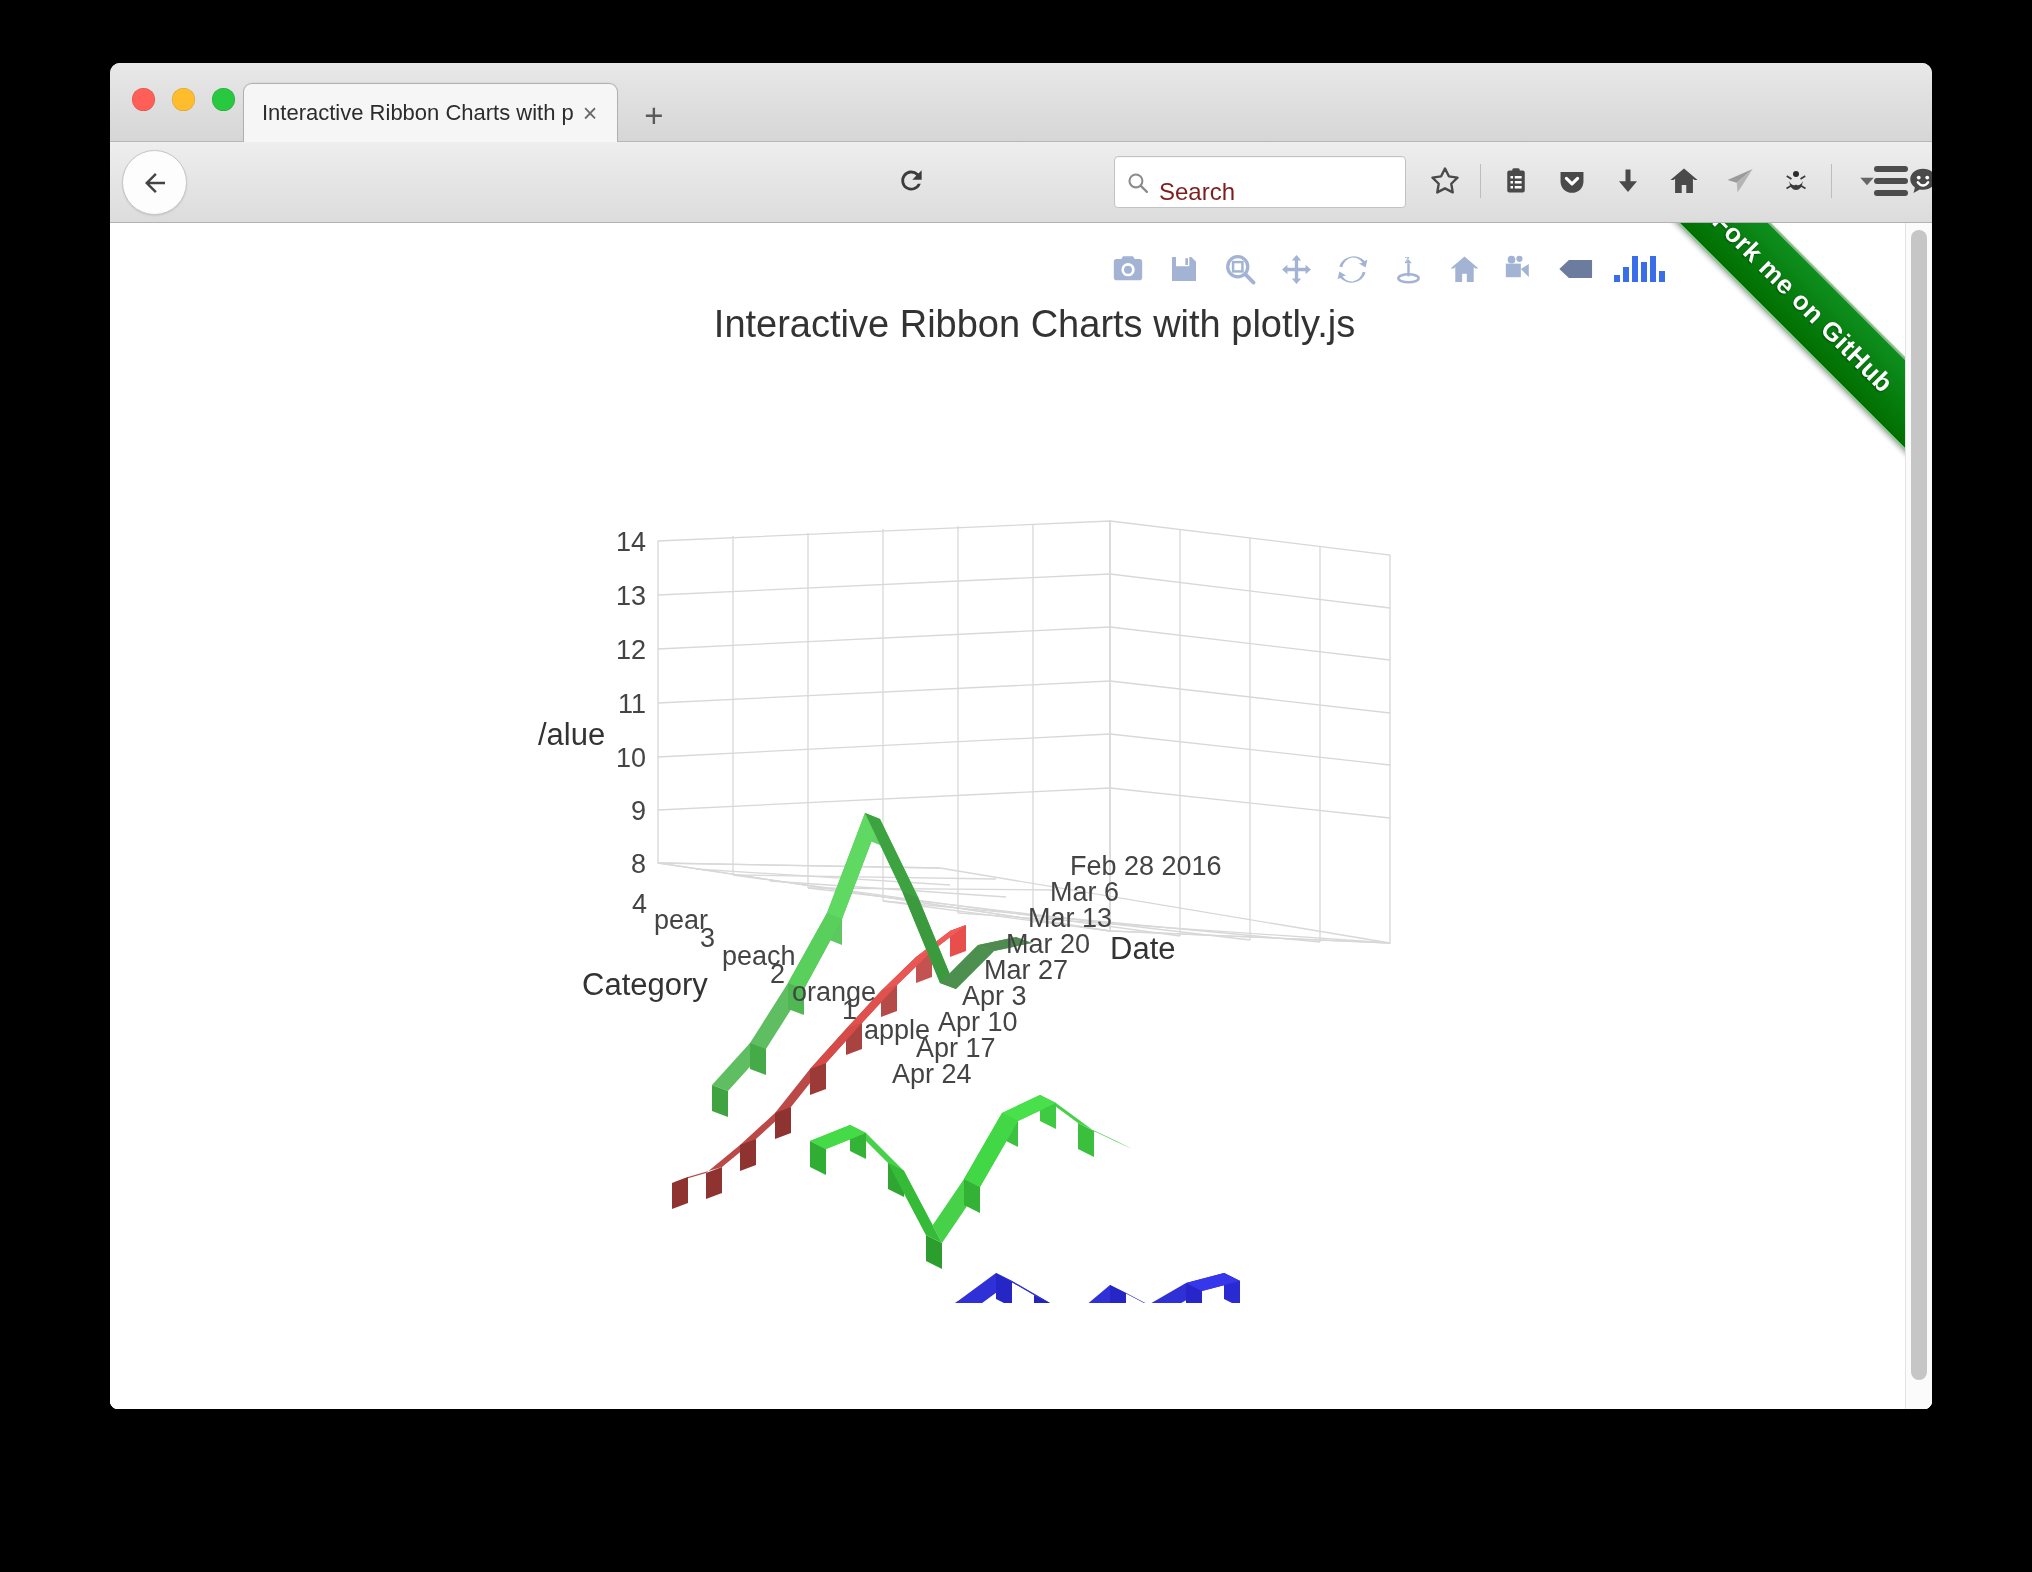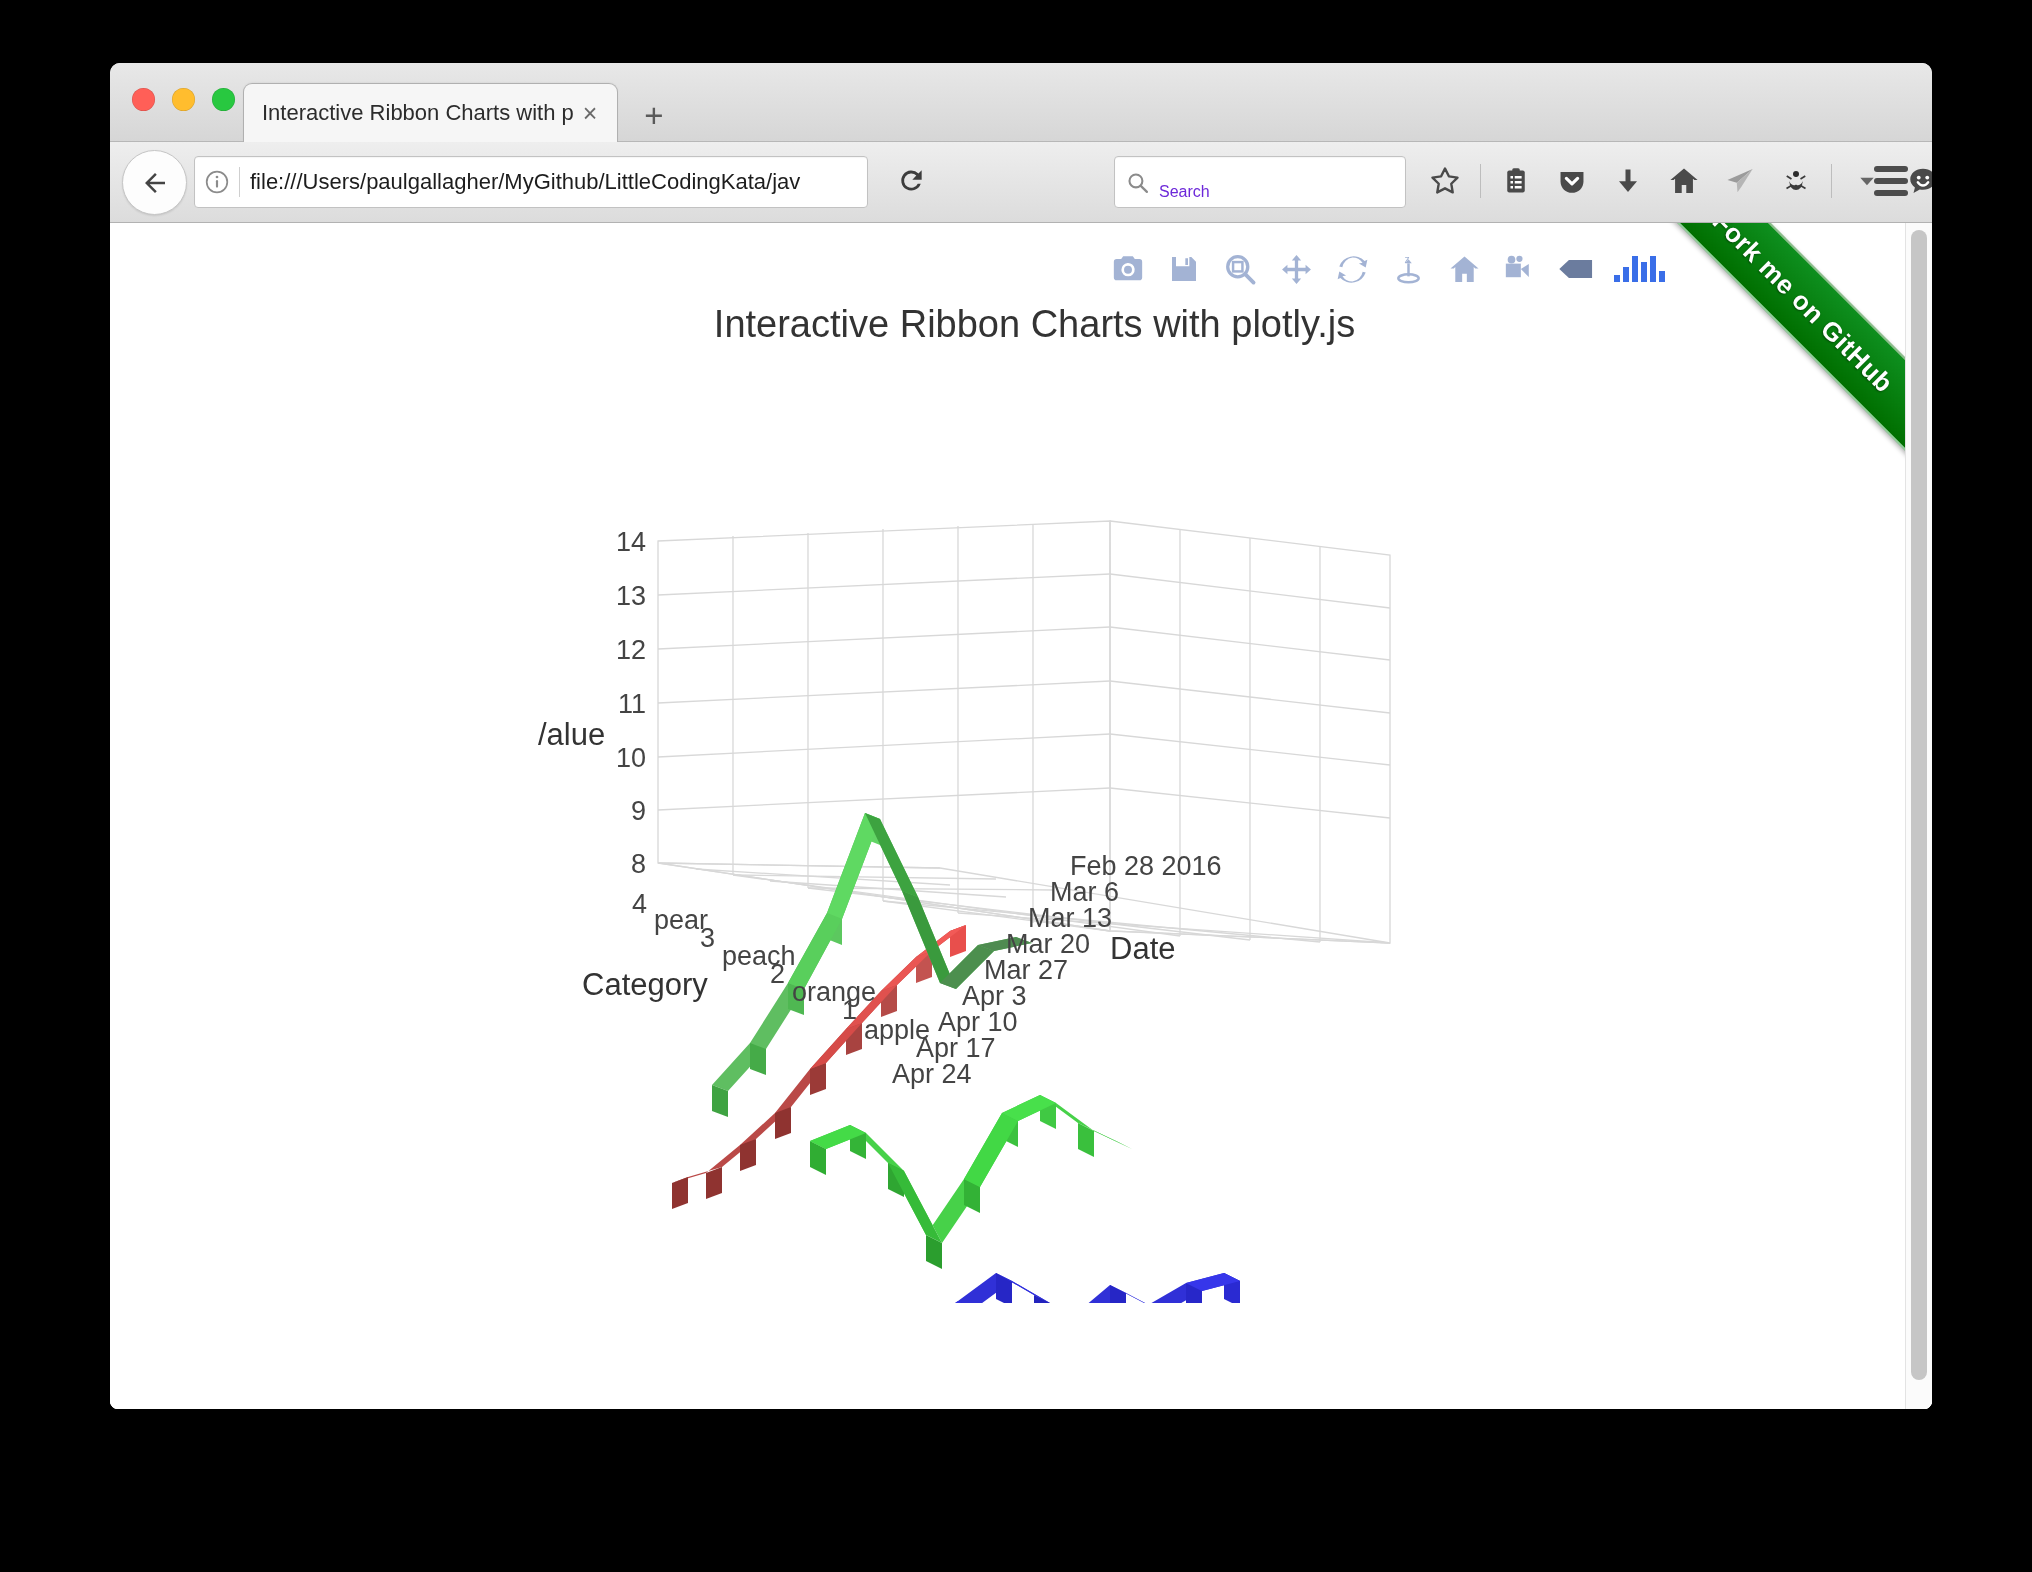--- a/index.html
+++ b/index.html
@@ -123,17 +123,6 @@
         </svg>
       </div>
 
-      <div class="urlbar">
-        <div class="ident">
-          <svg width="26" height="26" viewBox="0 0 24 24">
-            <circle cx="12" cy="12" r="9.5" fill="none" stroke="#8c8c8c" stroke-width="1.6"></circle>
-            <circle cx="12" cy="7.4" r="1.25" fill="#8c8c8c"></circle>
-            <rect x="11" y="10.2" width="2" height="7" rx="1" fill="#8c8c8c"></rect>
-          </svg>
-        </div>
-        <div class="vdiv"></div>
-        <div class="urltext">file:///Users/paulgallagher/MyGithub/LittleCodingKata/jav</div>
-      </div>
 
       <div class="reload">
         <svg width="32" height="32" viewBox="0 0 24 24">

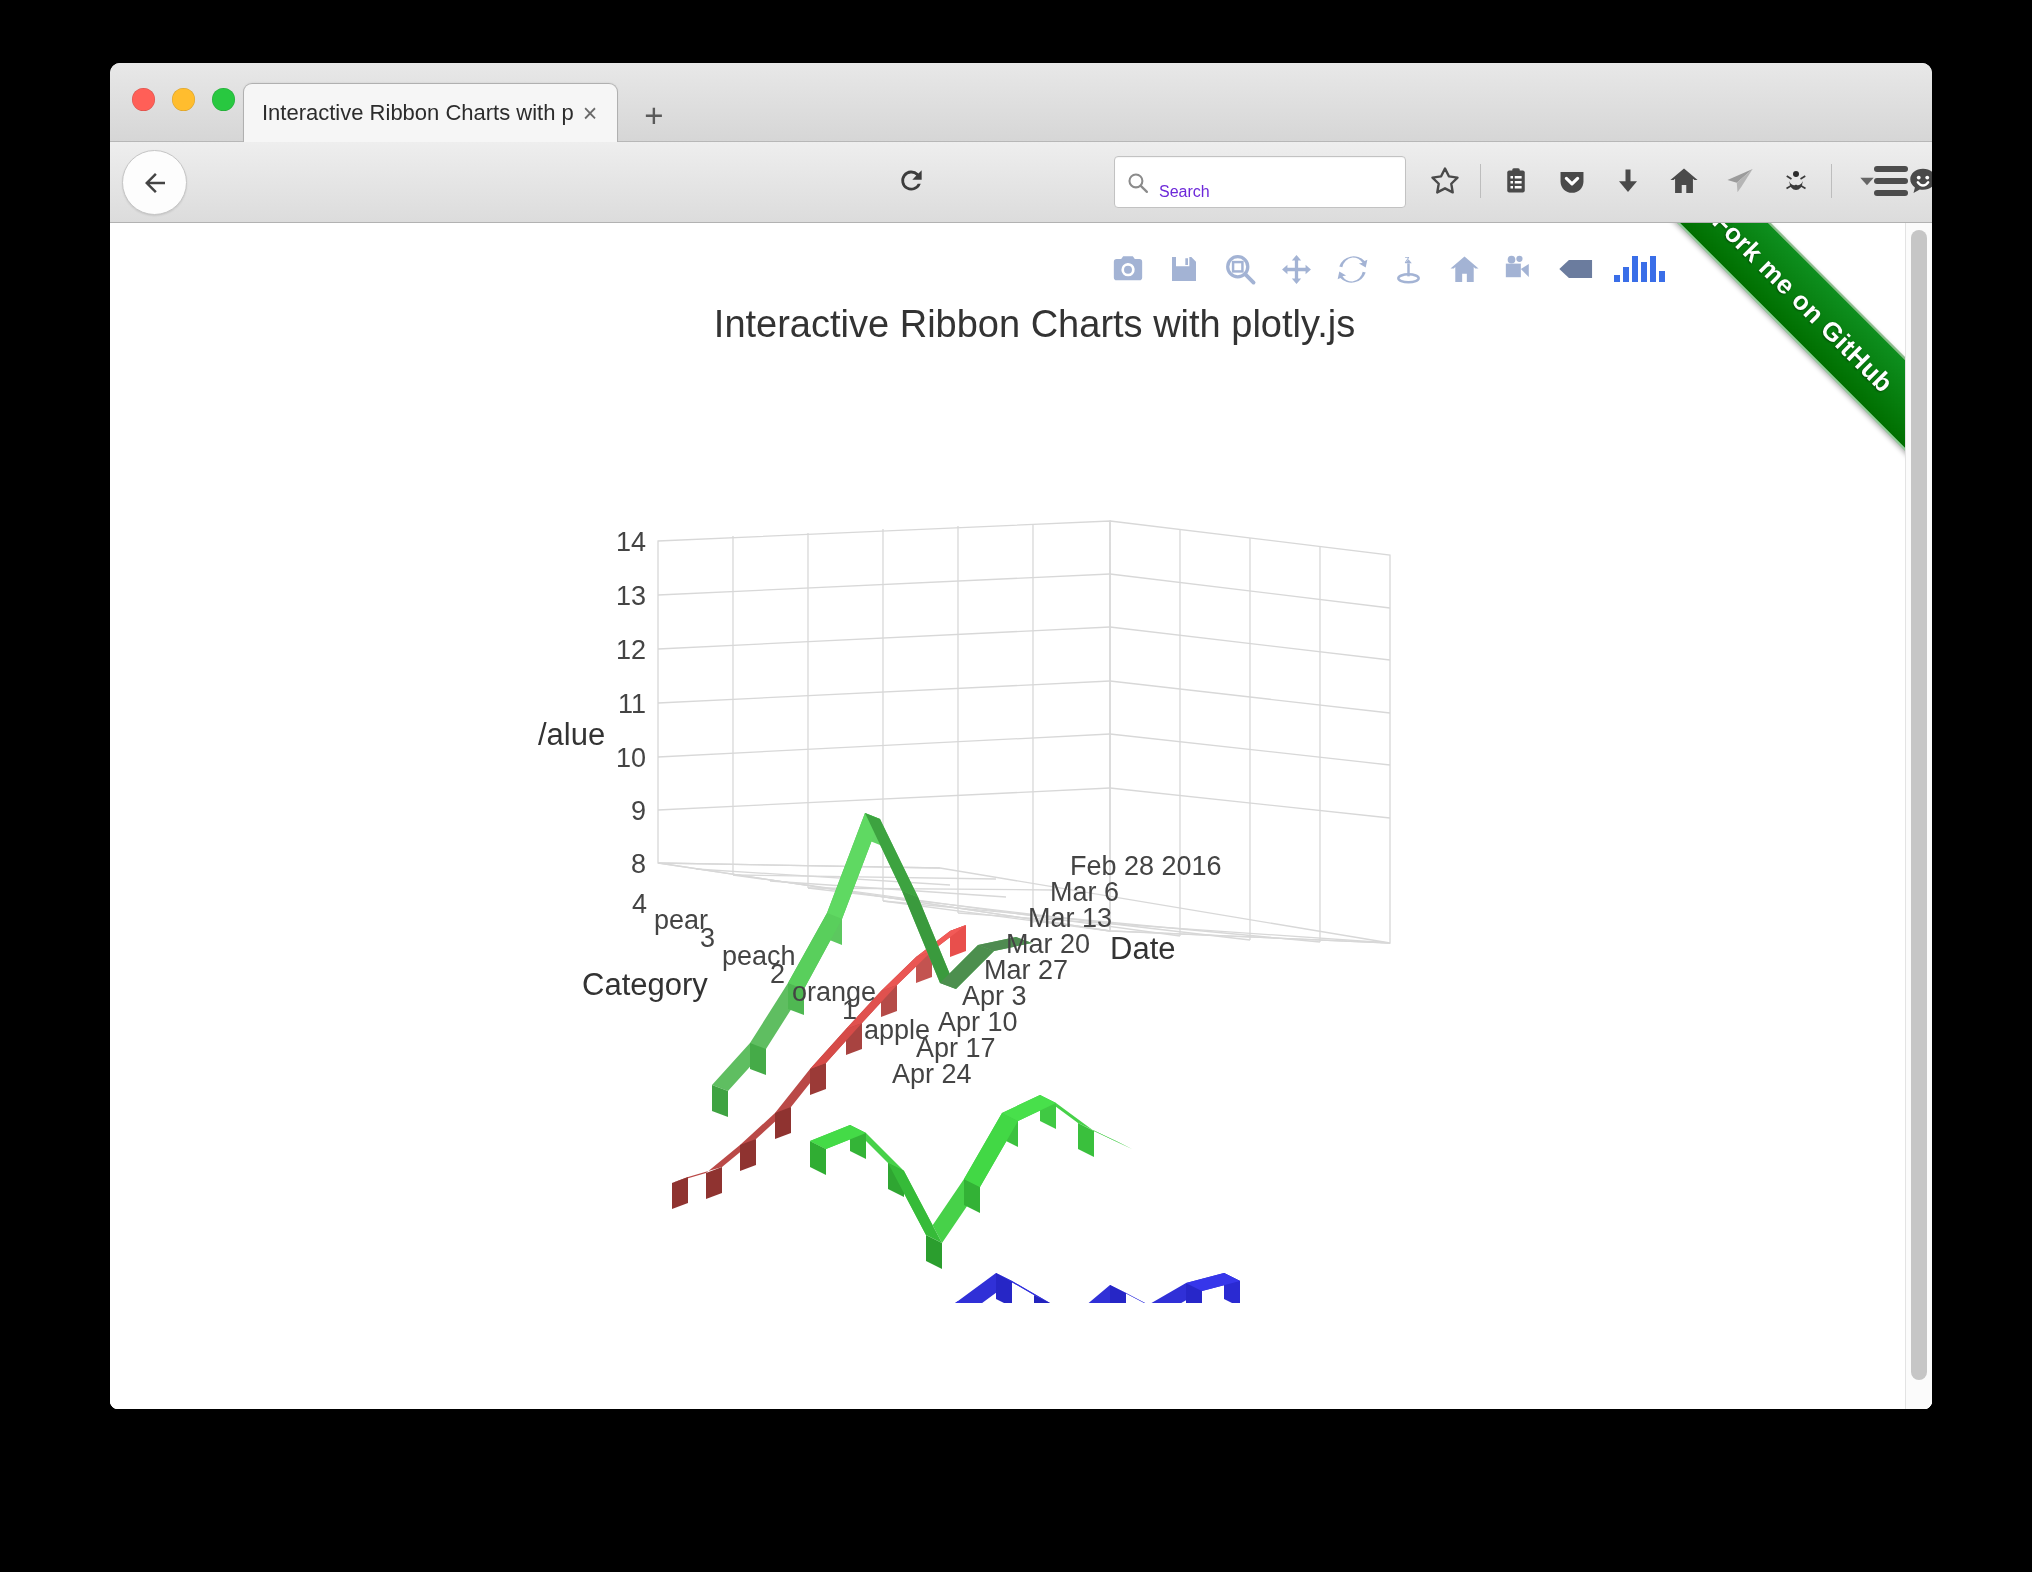--- a/index.html
+++ b/index.html
@@ -52,7 +52,7 @@
     border:1px solid #c2c2c2;border-radius:4px;display:flex;align-items:center;
     box-shadow:inset 0 1px 1px rgba(0,0,0,.045);}
   .searchbar .sico{width:44px;display:flex;align-items:center;justify-content:center;}
-  .searchph{font-size:16px;color:#6d28d9;margin-top:19px;}
+  .searchph{font-size:24px;color:#7f1d1d;margin-top:19px;}
 
   .navicons{position:absolute;left:1310px;top:14px;display:flex;align-items:center;gap:6px;}
   .nicon{width:50px;height:50px;display:flex;align-items:center;justify-content:center;}

